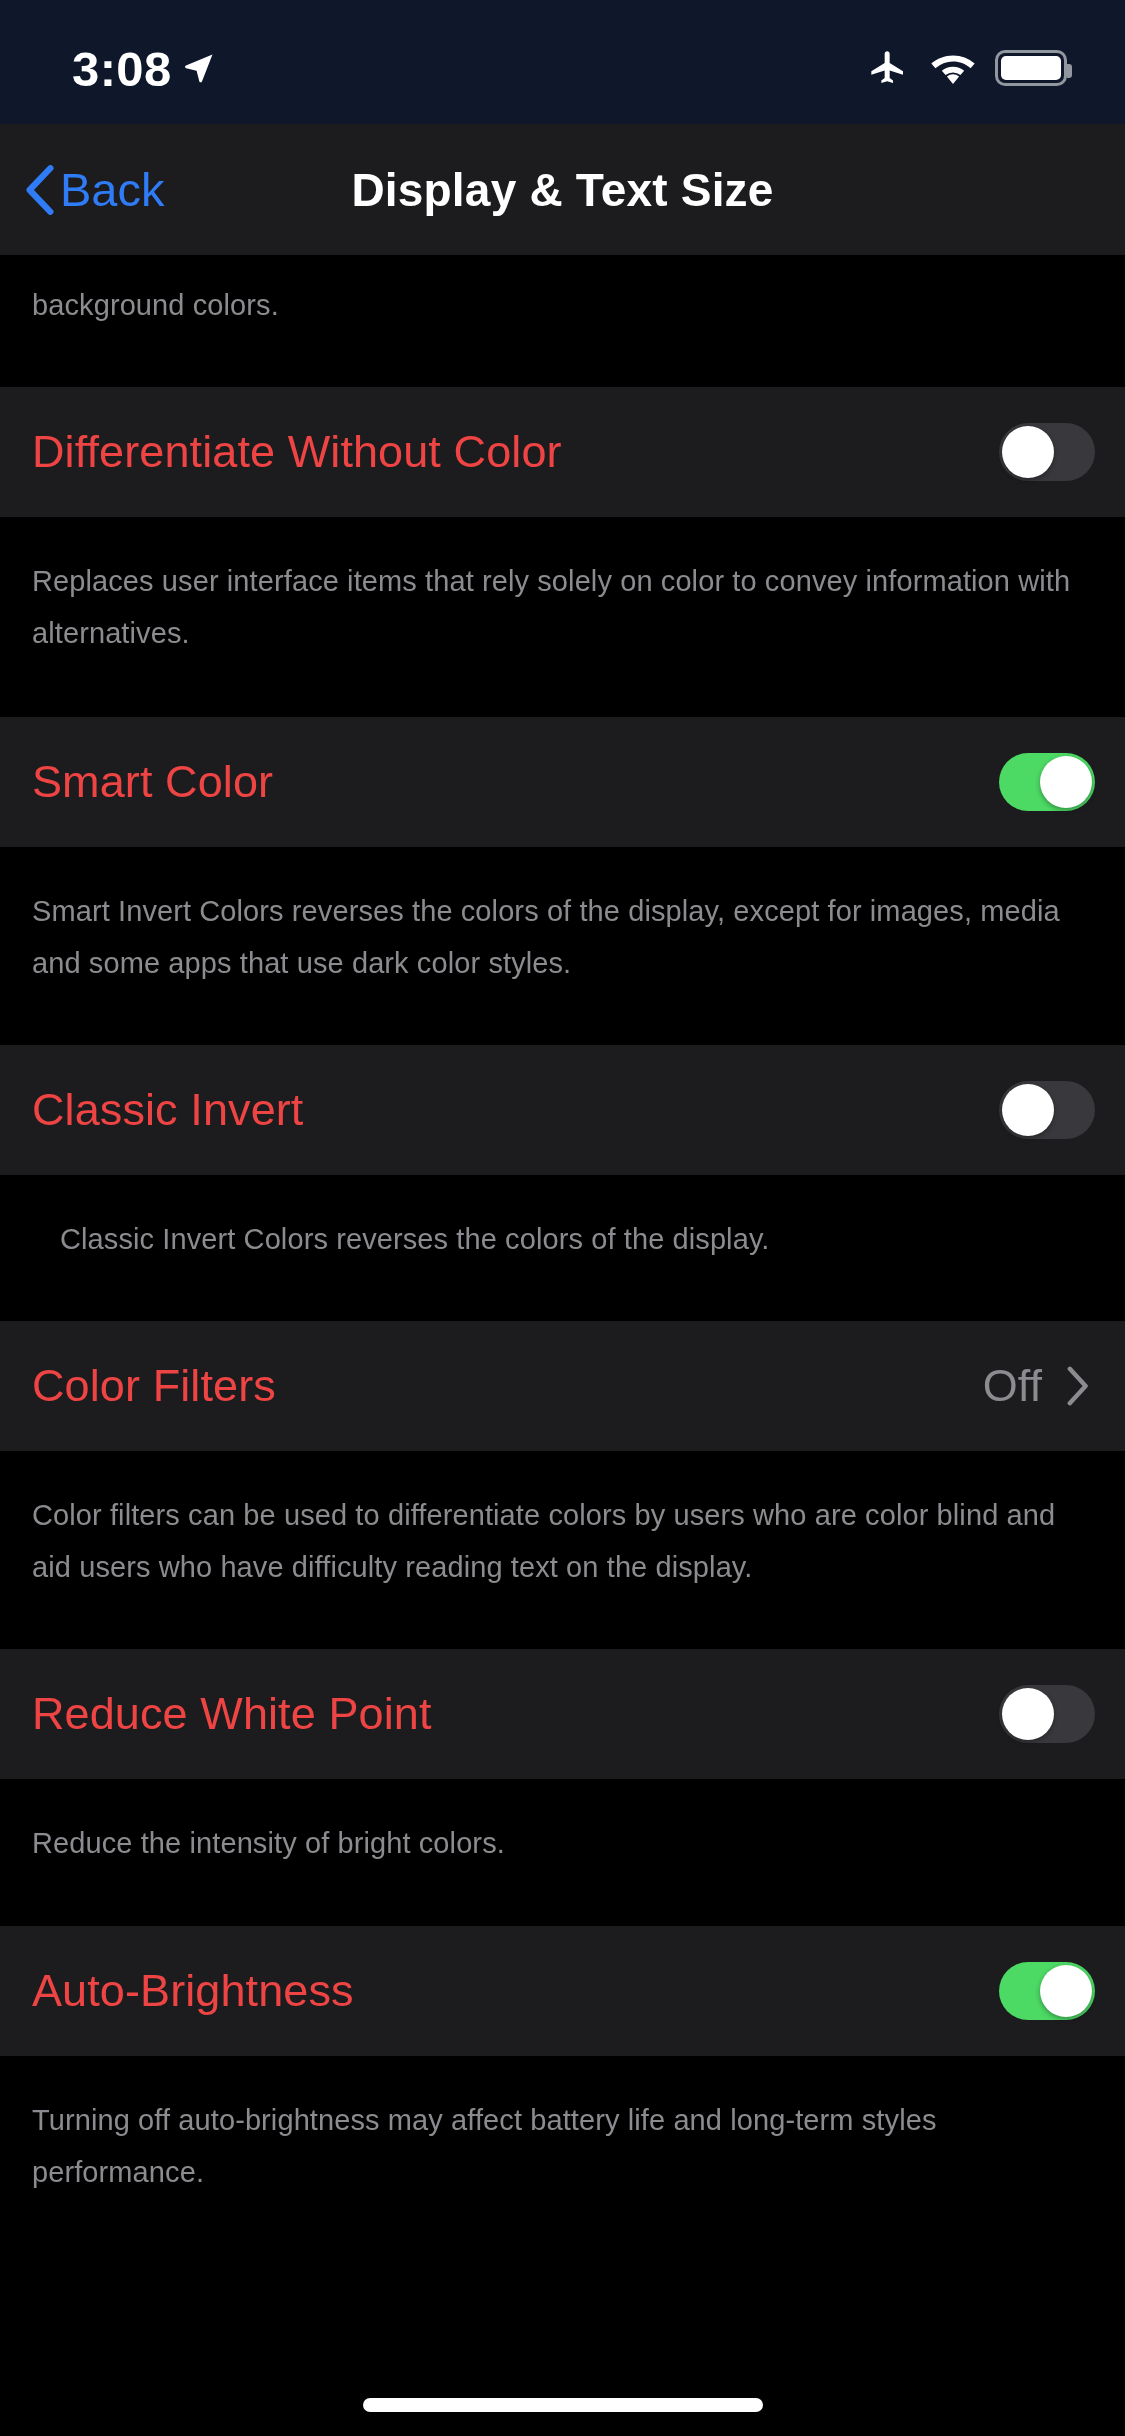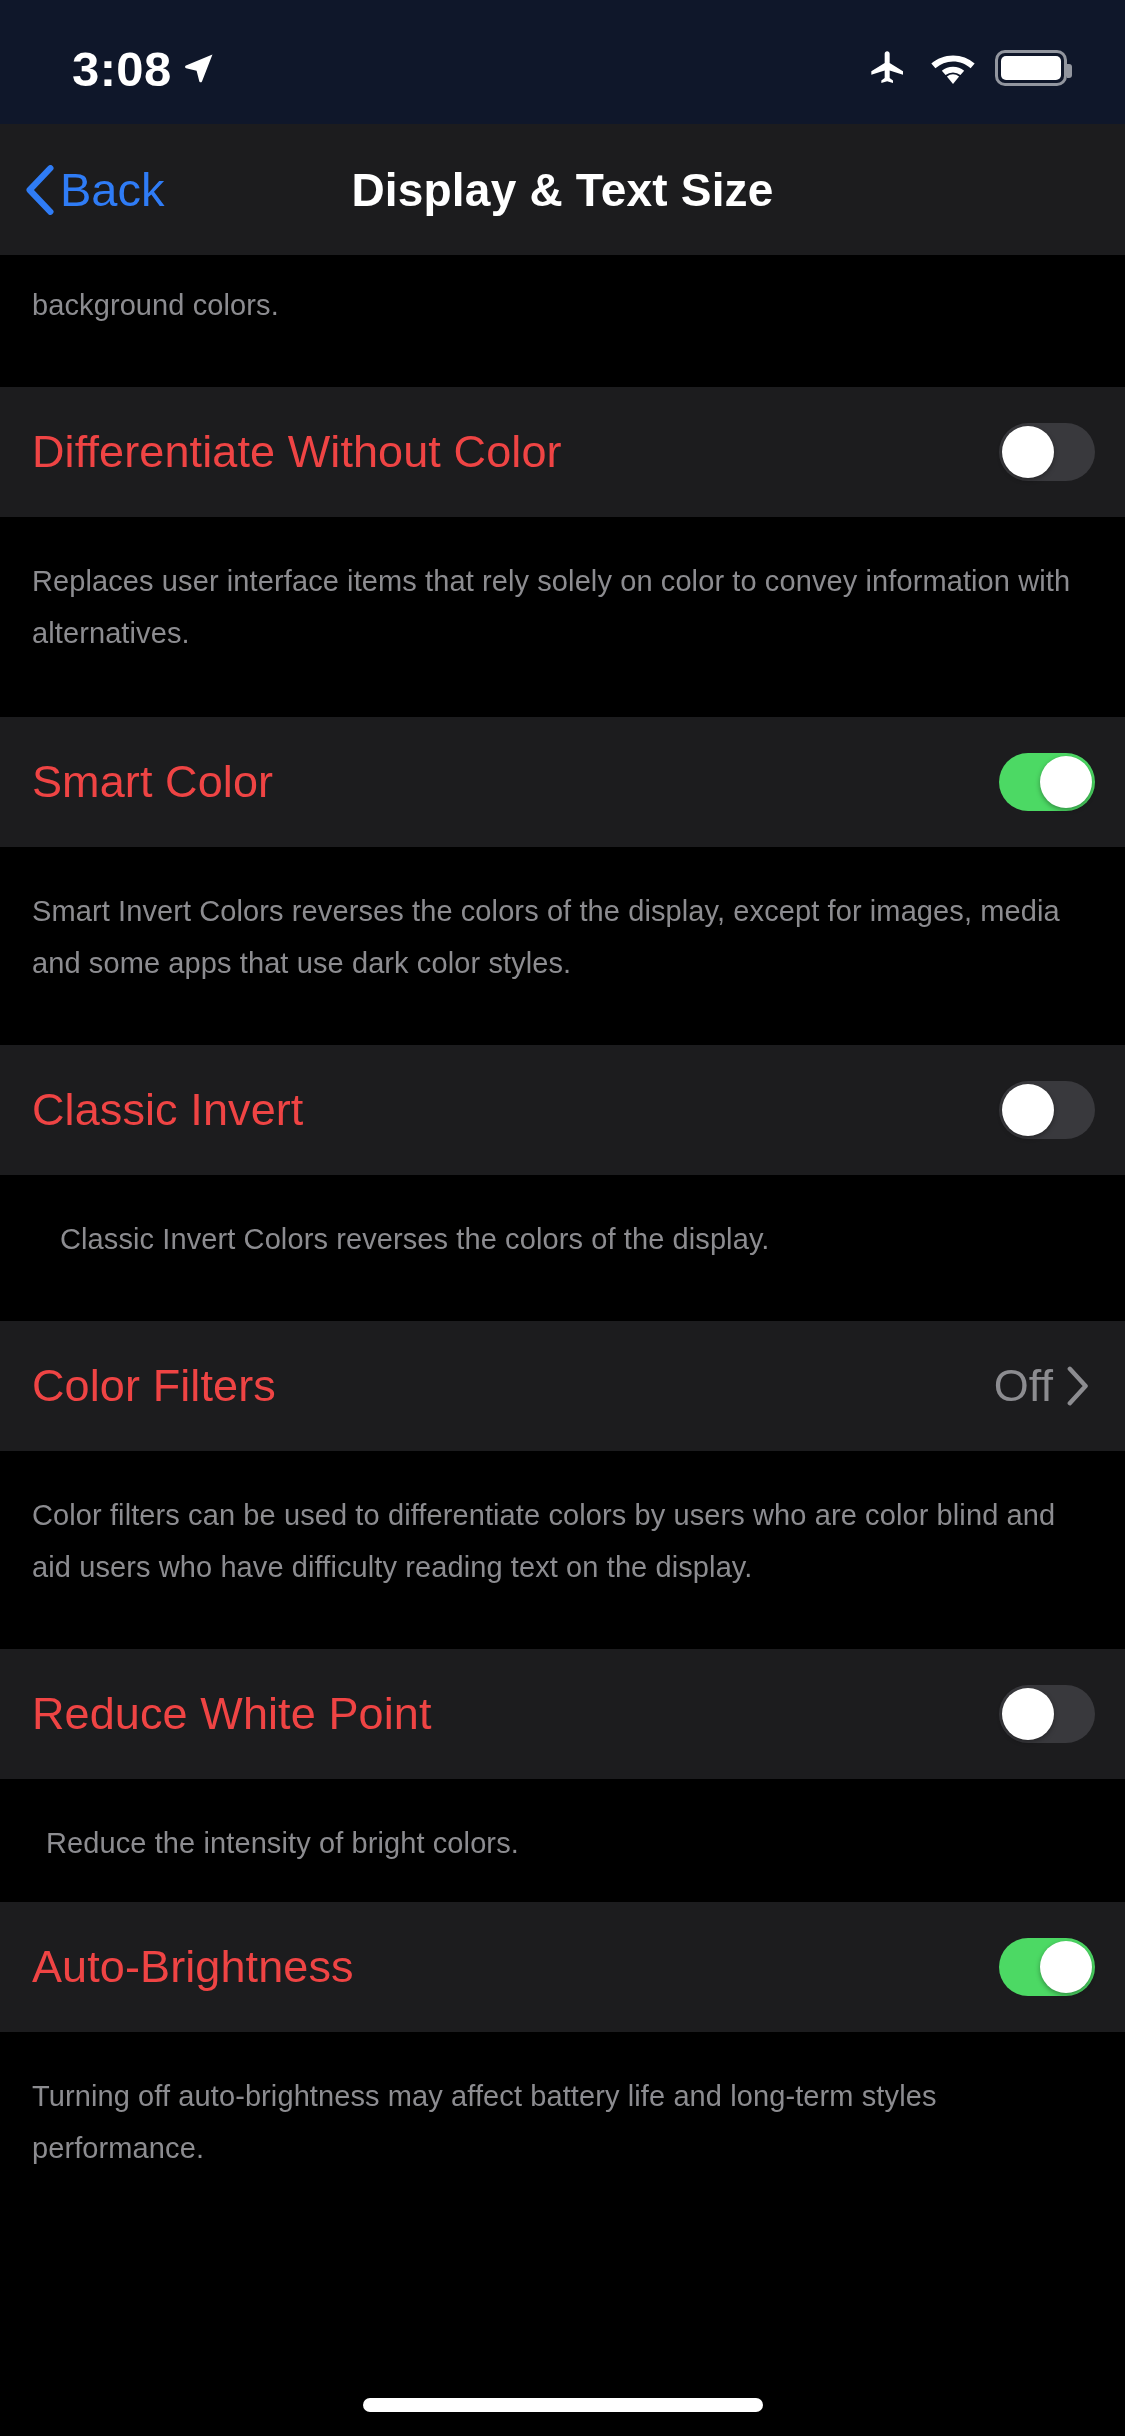--- a/index.html
+++ b/index.html
@@ -175,7 +175,7 @@
   .cell-right {
     display: flex;
     align-items: center;
-    gap: 14px;
+    gap: 25px;
   }
   .cell-value {
     color: #8c8c90;

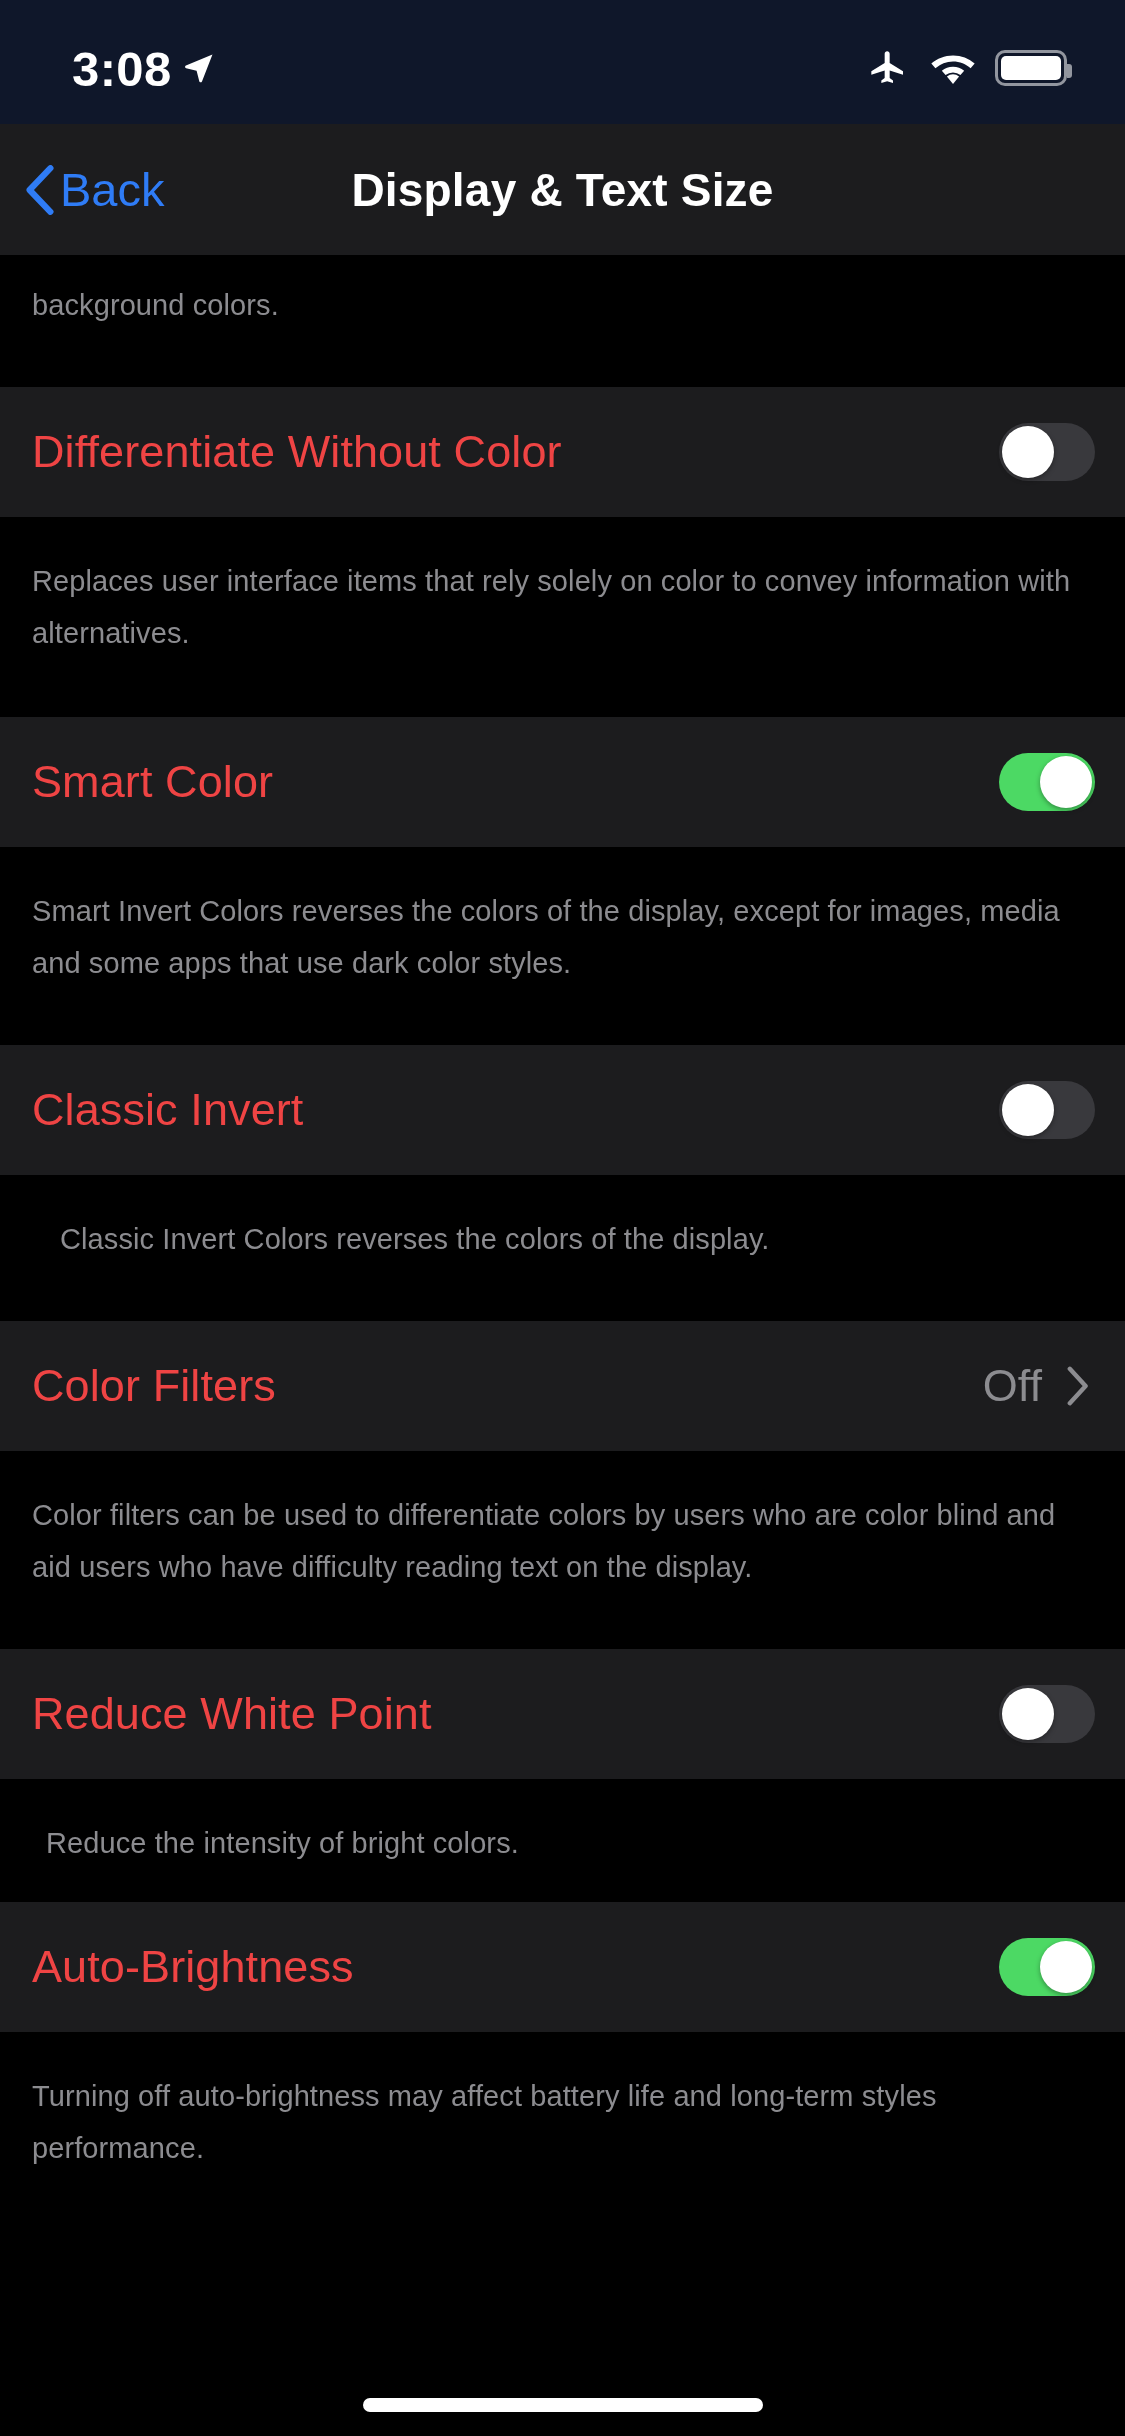--- a/index.html
+++ b/index.html
@@ -325,7 +325,7 @@
         <span class="knob"></span>
       </span>
     </div>
-    <div class="footer-block" style="padding-top:38px;padding-bottom:33px;margin-left:14px;">
+    <div class="footer-block" style="padding-top:38px;padding-bottom:57px;">
       <div class="footer-text">Reduce the intensity of bright colors.</div>
     </div>
 

